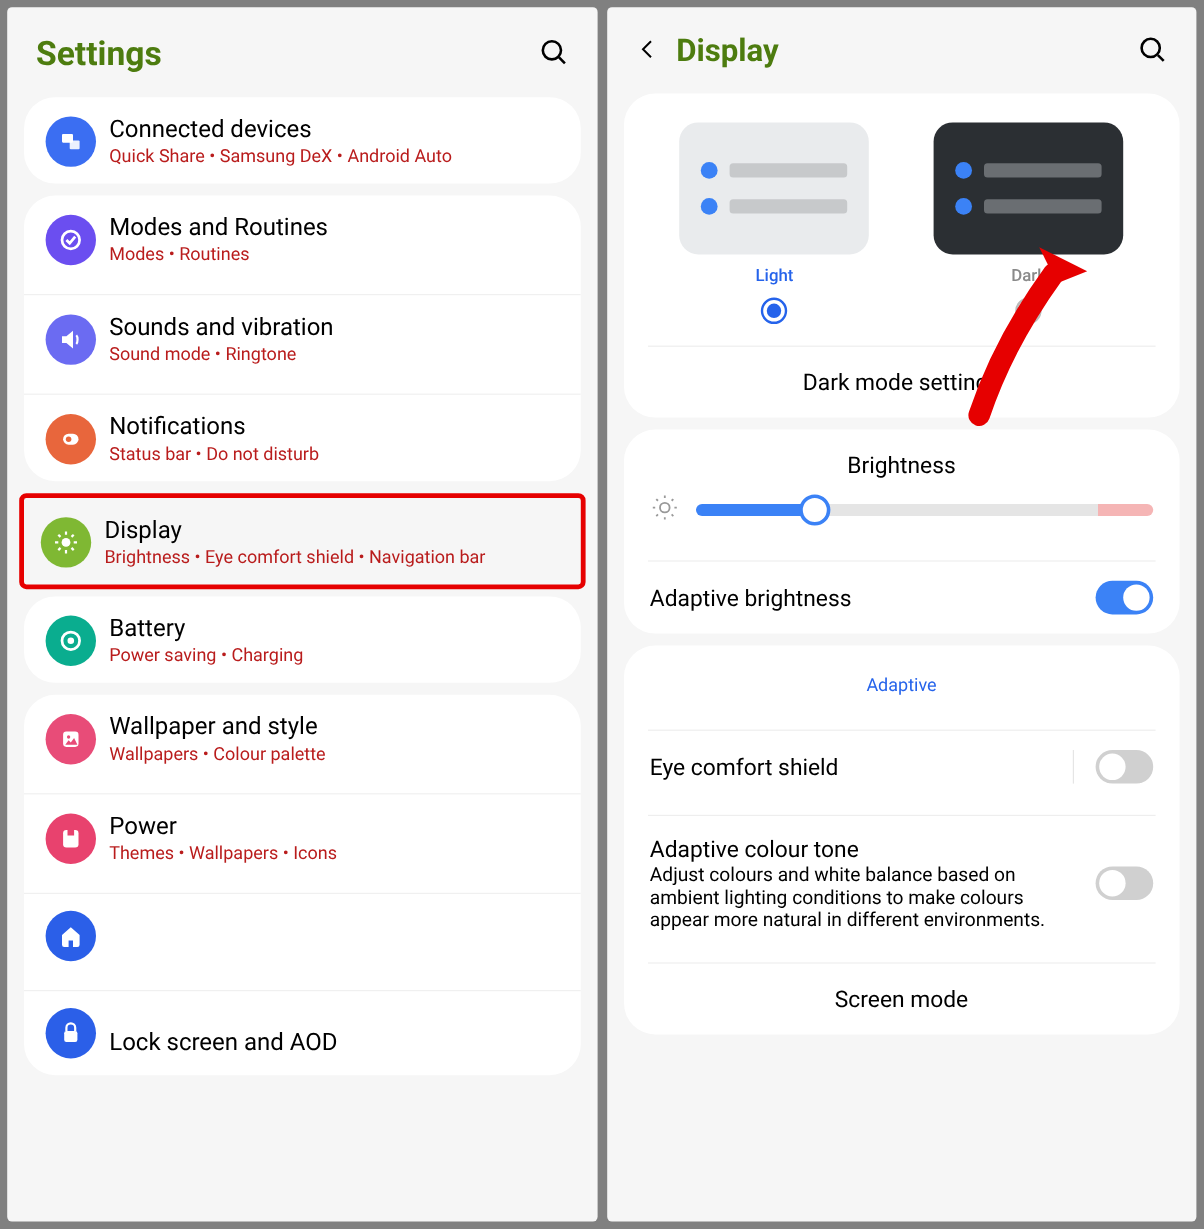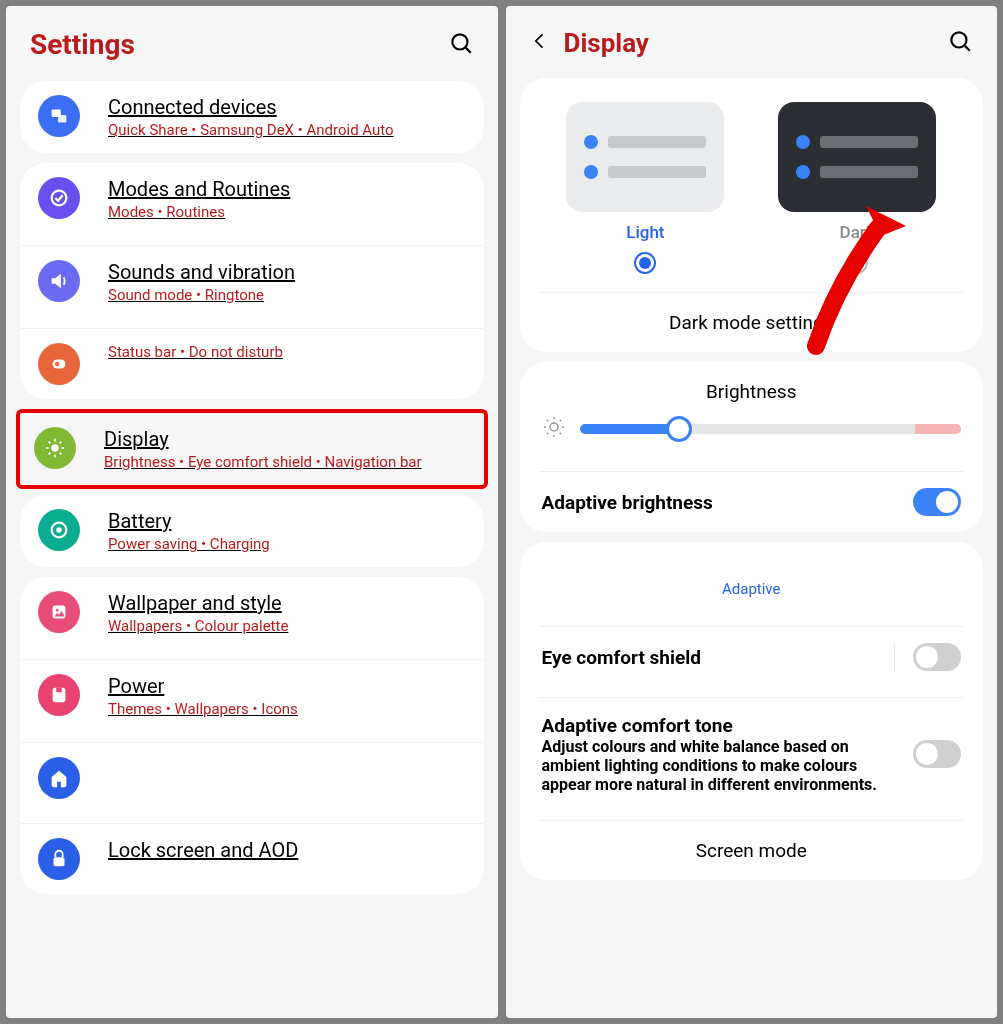--- a/index.html
+++ b/index.html
@@ -6,7 +6,7 @@
   body { background: #808080; width: 1003px; height: 1024px; display: flex; gap: 8px; padding: 6px; }
   .screen { background: #f6f6f6; flex: 1; border-radius: 4px; overflow: hidden; position: relative; display: flex; flex-direction: column; }
   .header { display: flex; align-items: center; padding: 22px 24px 10px; gap: 14px; }
-  .header-title { font-size: 28px; font-weight: 700; flex: 1; color: #b91c1c; }
+  .header-title { font-size: 28px; font-weight: 700; flex: 1; color: #4d7c0f; }
   .header-title.display { font-size: 26px; font-weight: 700; }
   .search-icon svg, .back-icon svg { width: 26px; height: 26px; stroke: #000; stroke-width: 2; fill: none; }
   .back-icon svg { width: 20px; height: 20px; }

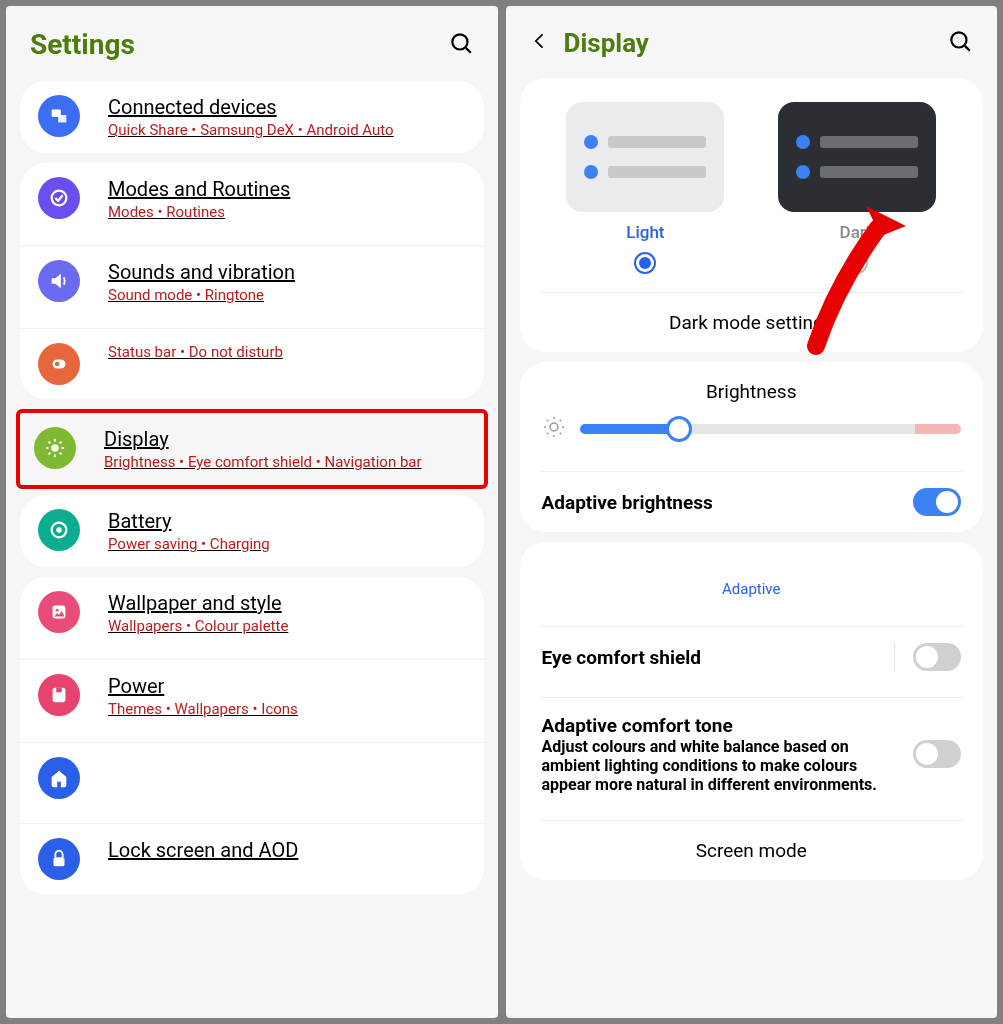--- a/index.html
+++ b/index.html
@@ -12,7 +12,7 @@
   .back-icon svg { width: 20px; height: 20px; }
   .card { background: #fff; border-radius: 26px; margin: 10px 14px; overflow: hidden; }
   .card.tight { margin-top: 4px; }
-  .row { display: flex; align-items: flex-start; padding: 14px 18px; gap: 28px; text-decoration: underline; }
+  .row { display: flex; align-items: flex-end; padding: 14px 18px; gap: 11px; }
   .row + .row { border-top: 1px solid #f0f0f0; margin-top: 10px; }
   .icon-circle { width: 42px; height: 42px; border-radius: 50%; display: flex; align-items: center; justify-content: center; flex-shrink: 0; }
   .icon-circle svg { width: 22px; height: 22px; fill: #fff; }

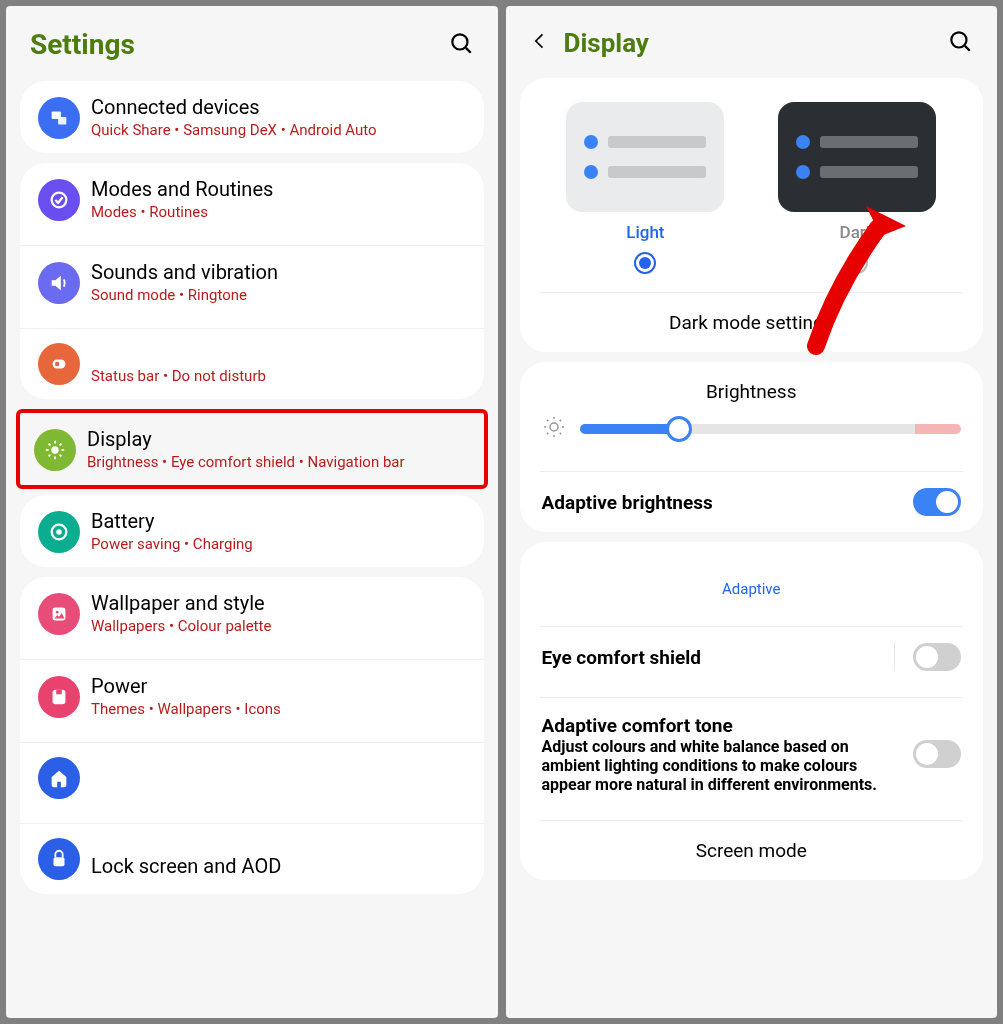--- a/index.html
+++ b/index.html
@@ -32,7 +32,7 @@
   .preview-bar { height: 12px; flex: 1; border-radius: 3px; }
   .light .preview-bar { background: #c7c9cb; }
   .dark .preview-bar { background: #6a6e72; }
-  .theme-label { font-size: 17px; font-weight: 500; }
+  .theme-label { font-size: 14px; font-weight: 500; }
   .theme-label.selected { color: #2563eb; }
   .theme-label.unselected { color: #8a8a8a; }
   .radio { width: 22px; height: 22px; border-radius: 50%; border: 2px solid #bbb; display: flex; align-items: center; justify-content: center; }

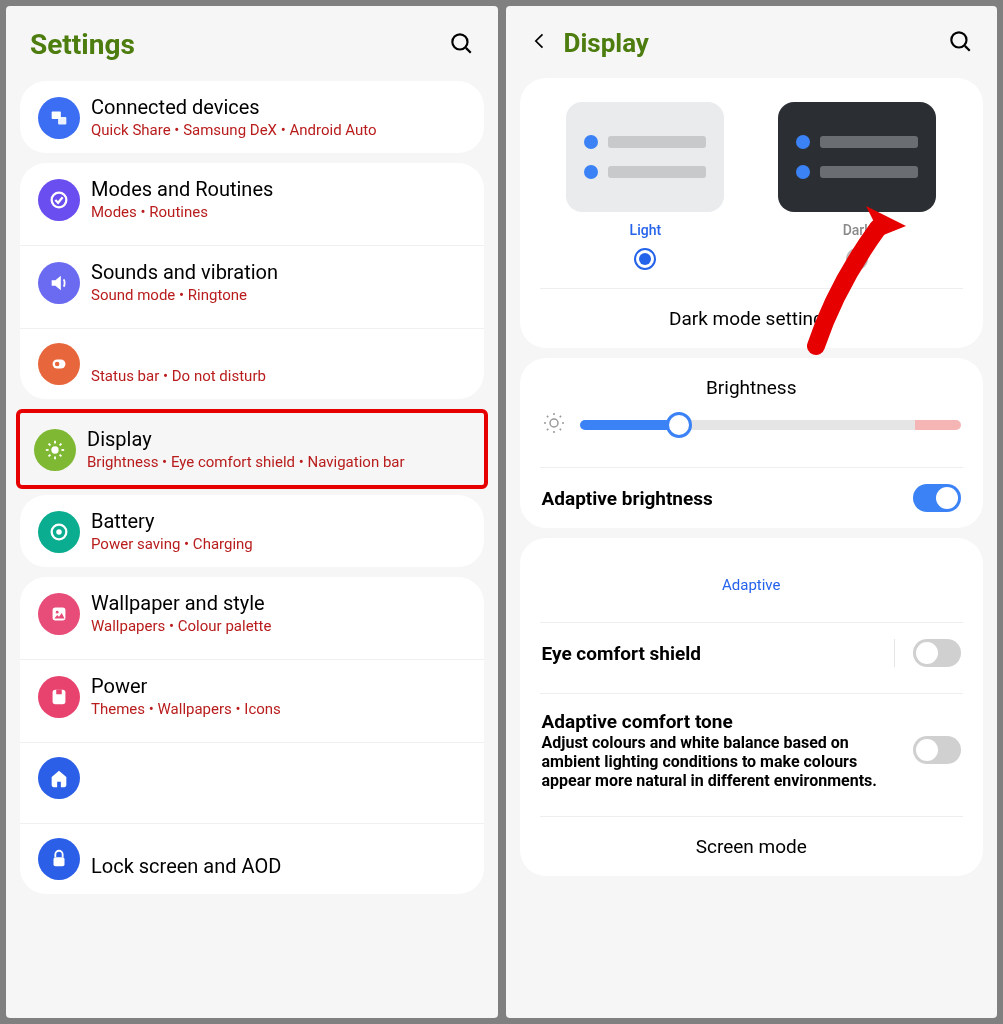--- a/index.html
+++ b/index.html
@@ -121,6 +121,7 @@
             </svg>
           </div>
           <div class="row-text">
+            <div class="row-title">Notifications</div>
             <div class="row-sub">Status bar  •  Do not disturb</div>
           </div>
         </div>

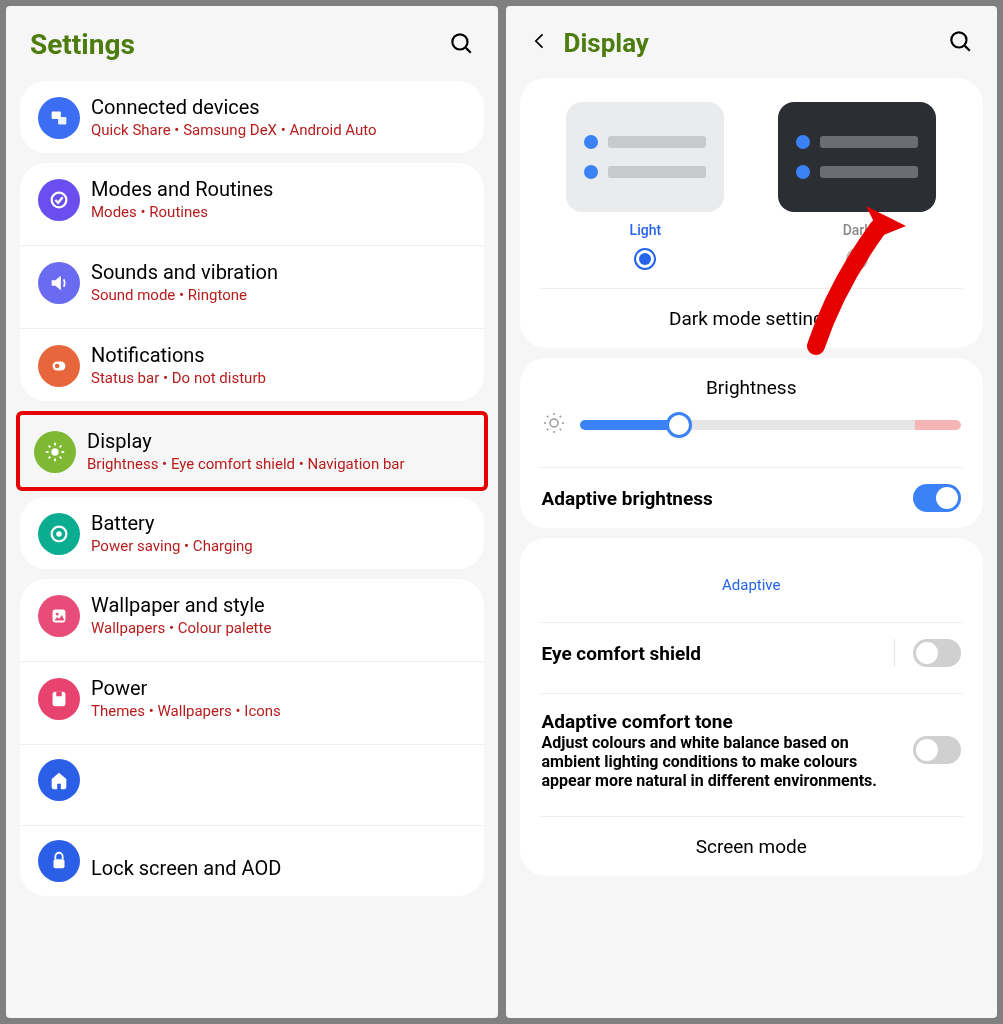--- a/index.html
+++ b/index.html
@@ -42,7 +42,7 @@
   .simple-row { padding: 18px 22px; font-size: 19px; color: #000; text-align: center; }
   .simple-row .sub { font-size: 15px; color: #2563eb; margin-top: 20px; }
   .flex-row { display: flex; align-items: center; justify-content: space-between; gap: 14px; padding: 16px 22px; }
-  .flex-row .main { flex: 1; font-weight: bold; }
+  .flex-row .main { flex: 1; }
   .flex-row .title { font-size: 19px; color: #000; }
   .toggle { width: 48px; height: 28px; border-radius: 14px; position: relative; flex-shrink: 0; }
   .toggle.on { background: #3b82f6; }

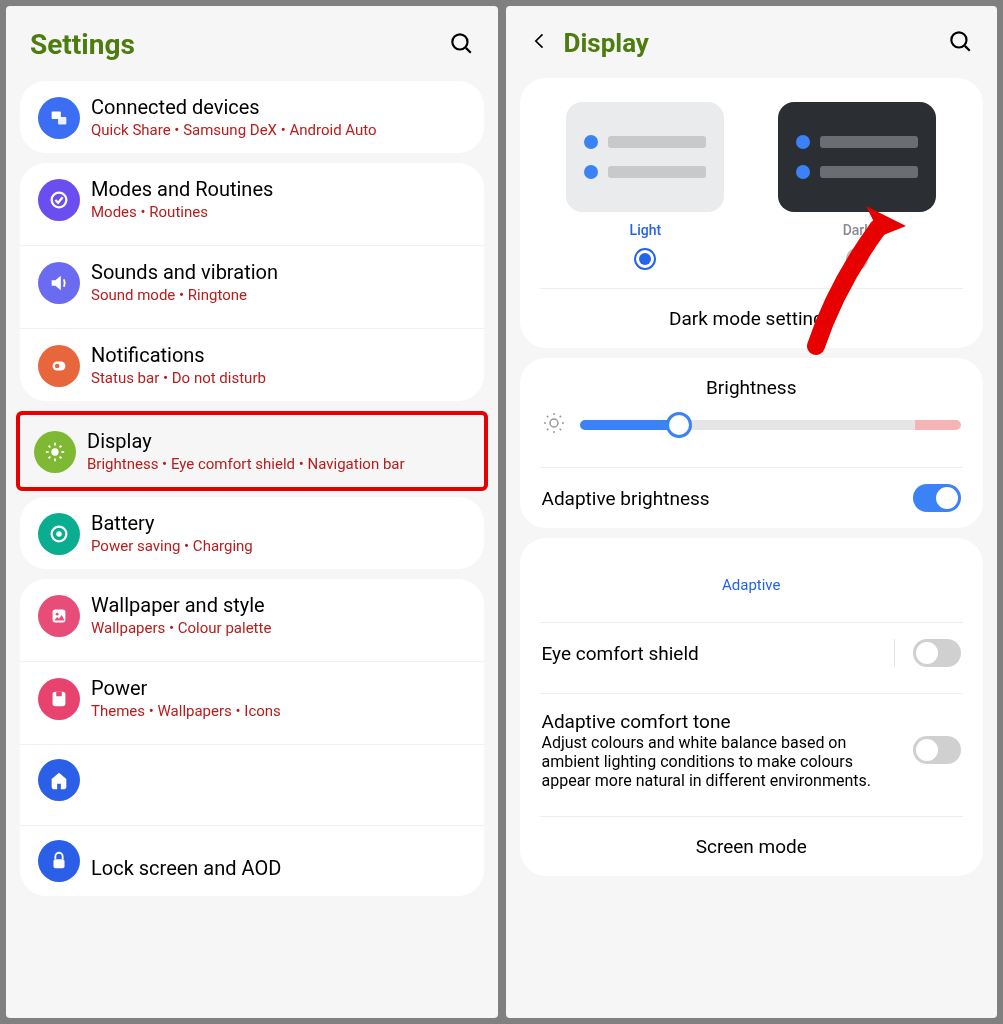--- a/index.html
+++ b/index.html
@@ -40,7 +40,7 @@
   .radio.checked::after { content: ''; width: 12px; height: 12px; border-radius: 50%; background: #2563eb; }
   .section-divider { border-top: 1px solid #eee; margin: 10px 20px 0; }
   .simple-row { padding: 18px 22px; font-size: 19px; color: #000; text-align: center; }
-  .simple-row .sub { font-size: 15px; color: #2563eb; margin-top: 20px; }
+  .simple-row .sub { font-size: 15px; color: #2563eb; margin-top: 6px; }
   .flex-row { display: flex; align-items: center; justify-content: space-between; gap: 14px; padding: 16px 22px; }
   .flex-row .main { flex: 1; }
   .flex-row .title { font-size: 19px; color: #000; }

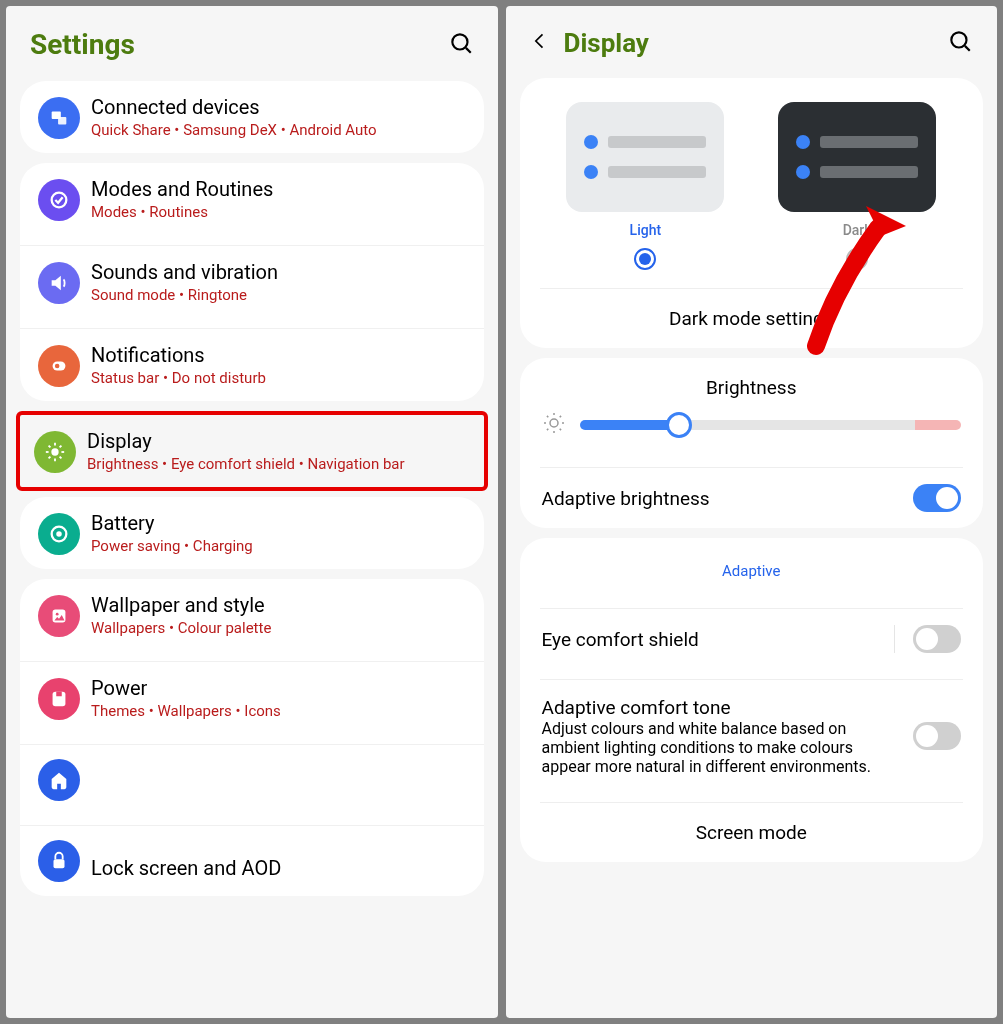--- a/index.html
+++ b/index.html
@@ -310,7 +310,7 @@
       <div class="section-divider"></div>
       <div class="flex-row">
         <div class="main">
-          <div class="title">Adaptive comfort tone</div>
+          <div class="title">Adaptive colour tone</div>
           <div class="sub gray">Adjust colours and white balance based on ambient lighting conditions to make colours appear more natural in different environments.</div>
         </div>
         <div class="toggle off"></div>

